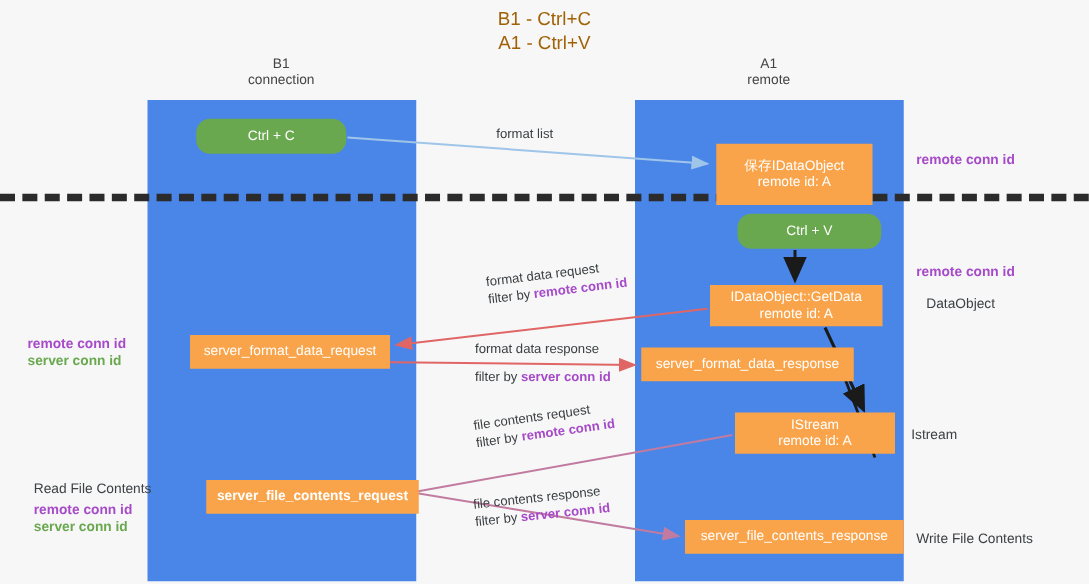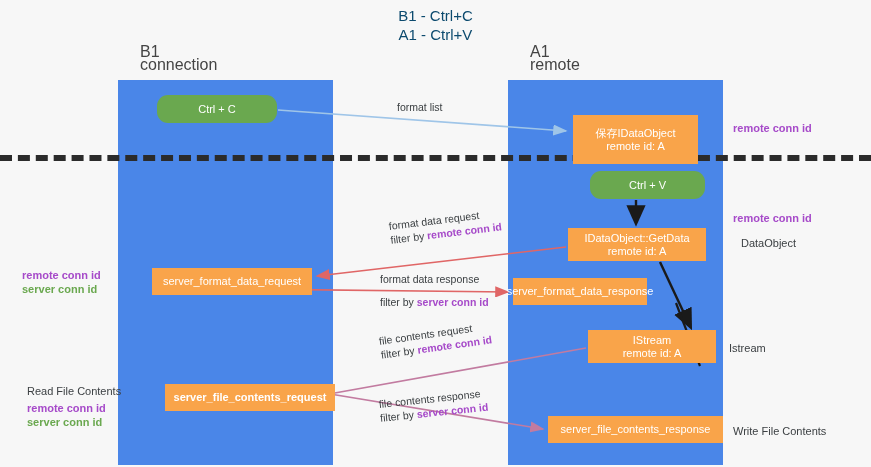--- a/index.html
+++ b/index.html
@@ -28,7 +28,7 @@
 
   #title{
     position:absolute;left:0;top:6px;width:871px;
-    text-align:center;font-size:15px;color:#0c4a6e;line-height:19px;
+    text-align:center;font-size:15px;color:#a16207;line-height:19px;
   }
   #title span{display:block;}
 

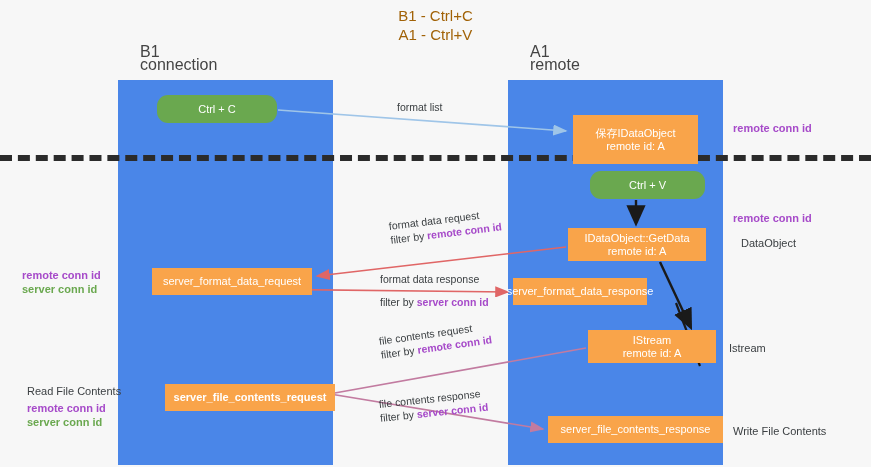--- a/index.html
+++ b/index.html
@@ -18,8 +18,8 @@
 
   
   .lane-head{
-    position:absolute;text-align:left;
-    font-size:16px;color:#444;line-height:13px;
+    position:absolute;text-align:center;
+    font-size:11px;color:#444;line-height:13px;
   }
   #head-b1{left:140px;top:45px;width:170px;}
   #head-a1{left:530px;top:45px;width:170px;}

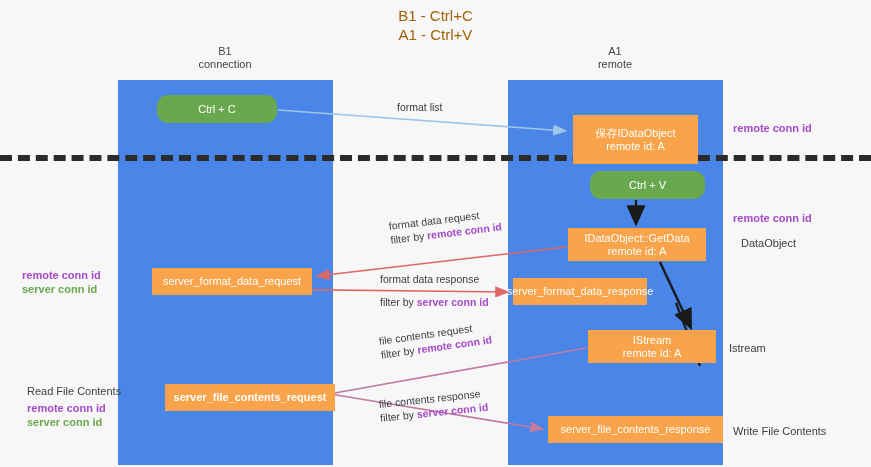--- a/index.html
+++ b/index.html
@@ -56,7 +56,7 @@
   #n-ctrlv{left:578px;top:171px;width:115px;height:28px;margin-left:12px;}
   #n-getdata{left:568px;top:228px;width:138px;height:33px;}
   #n-sfdreq{left:152px;top:268px;width:160px;height:27px;}
-  #n-sfdresp{left:513px;top:278px;width:134px;height:27px;}
+  #n-sfdresp{left:513px;top:278px;width:170px;height:27px;}
   #n-istream{left:588px;top:330px;width:128px;height:33px;}
   #n-sfcreq{left:165px;top:384px;width:170px;height:27px;font-weight:bold;}
   #n-sfcresp{left:548px;top:416px;width:175px;height:27px;text-align:center;}

